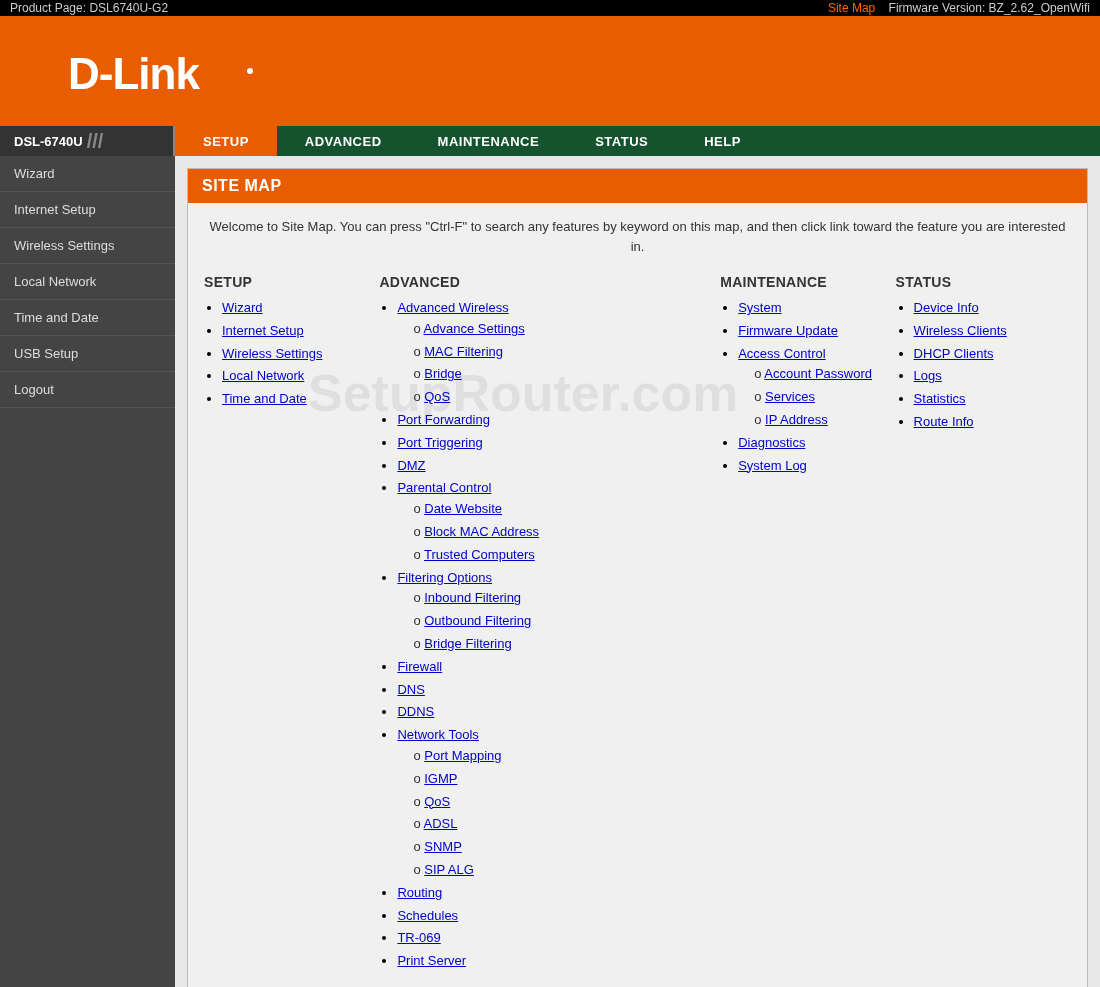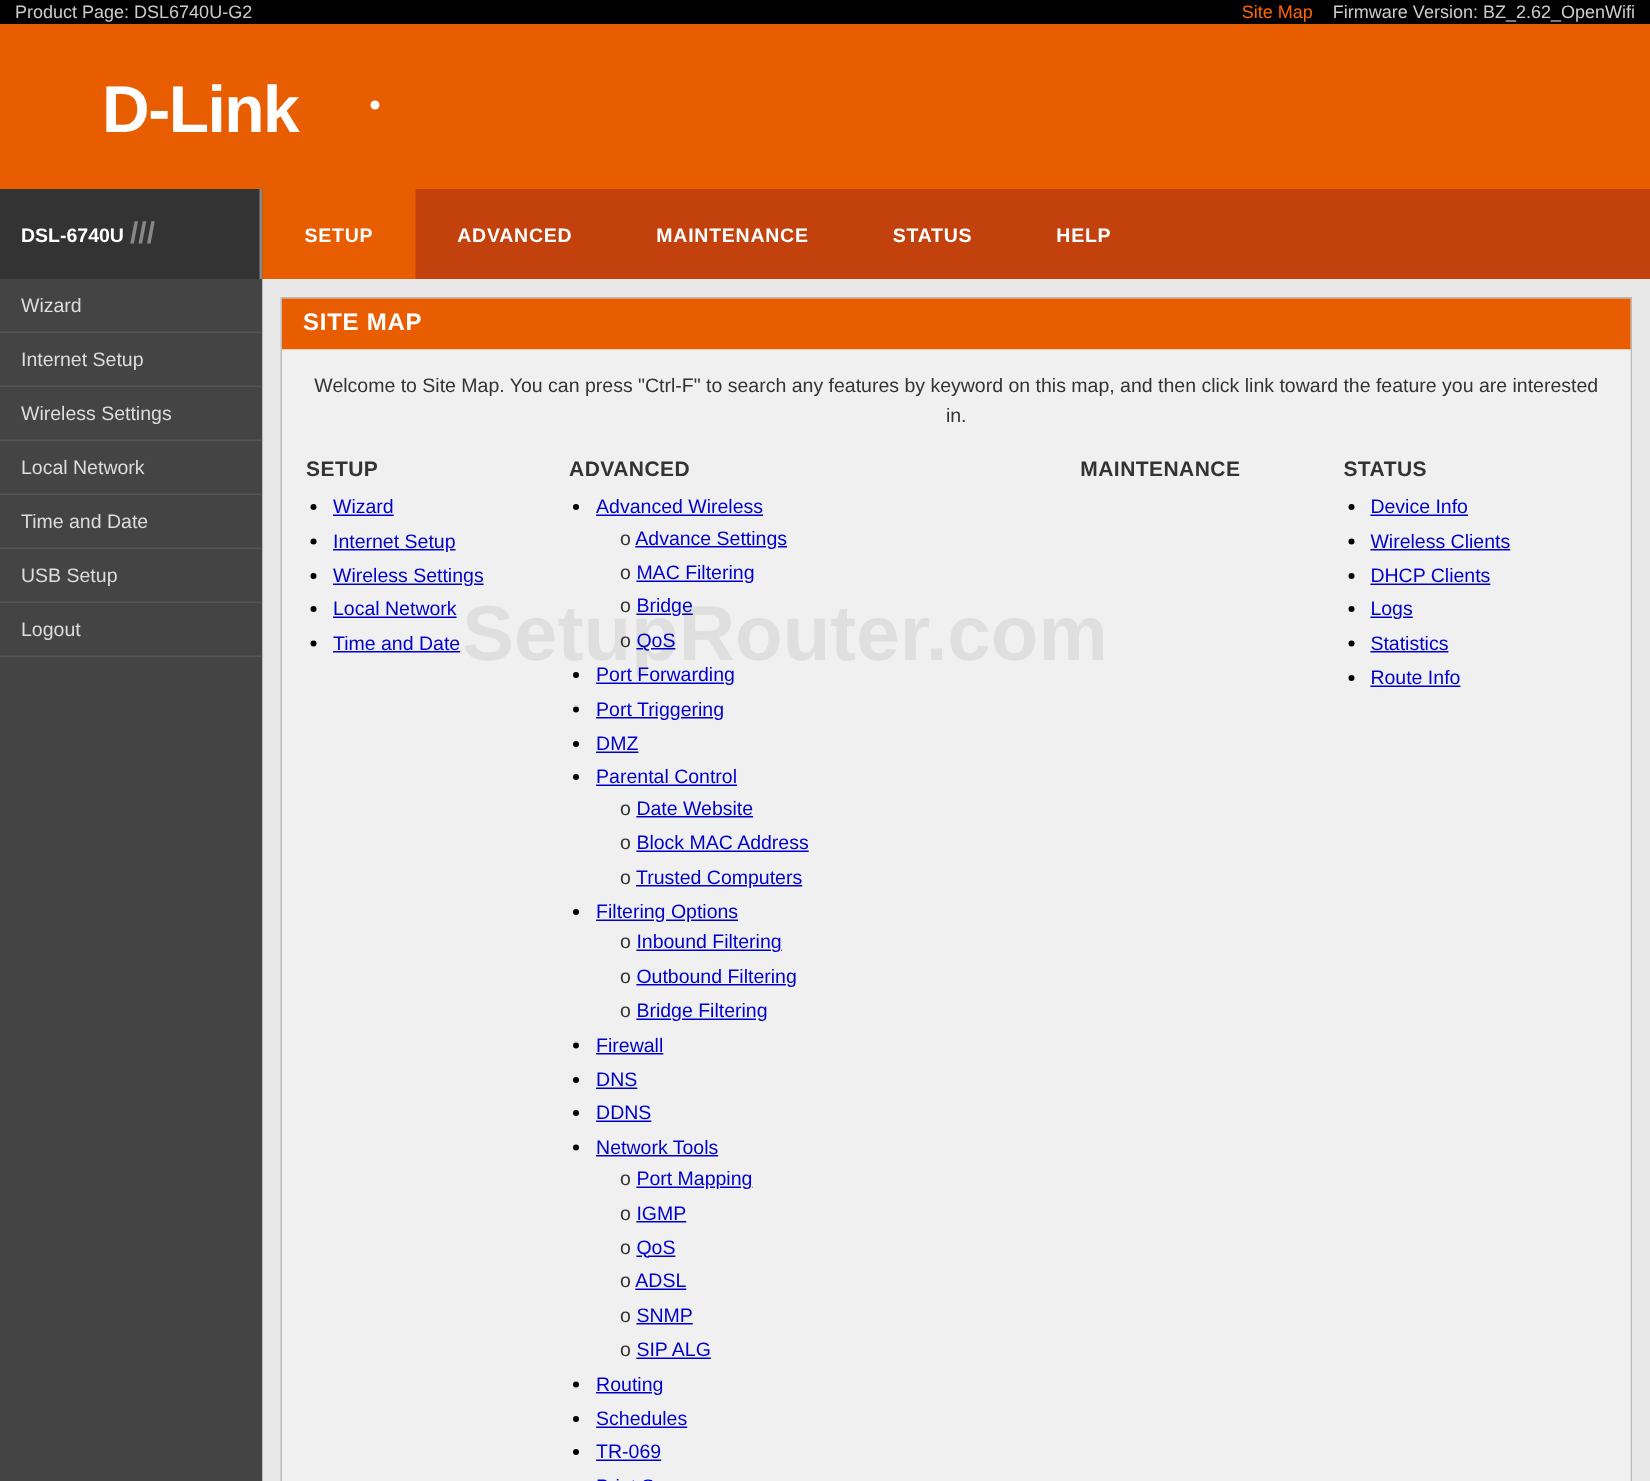--- a/index.html
+++ b/index.html
@@ -37,8 +37,8 @@
     
     #nav-tabs {
       display: flex;
-      background: #c2410c;
-      height: 60px;
+      background: #14532d;
+      height: 30px;
     }
     #product-label {
       background: #333;

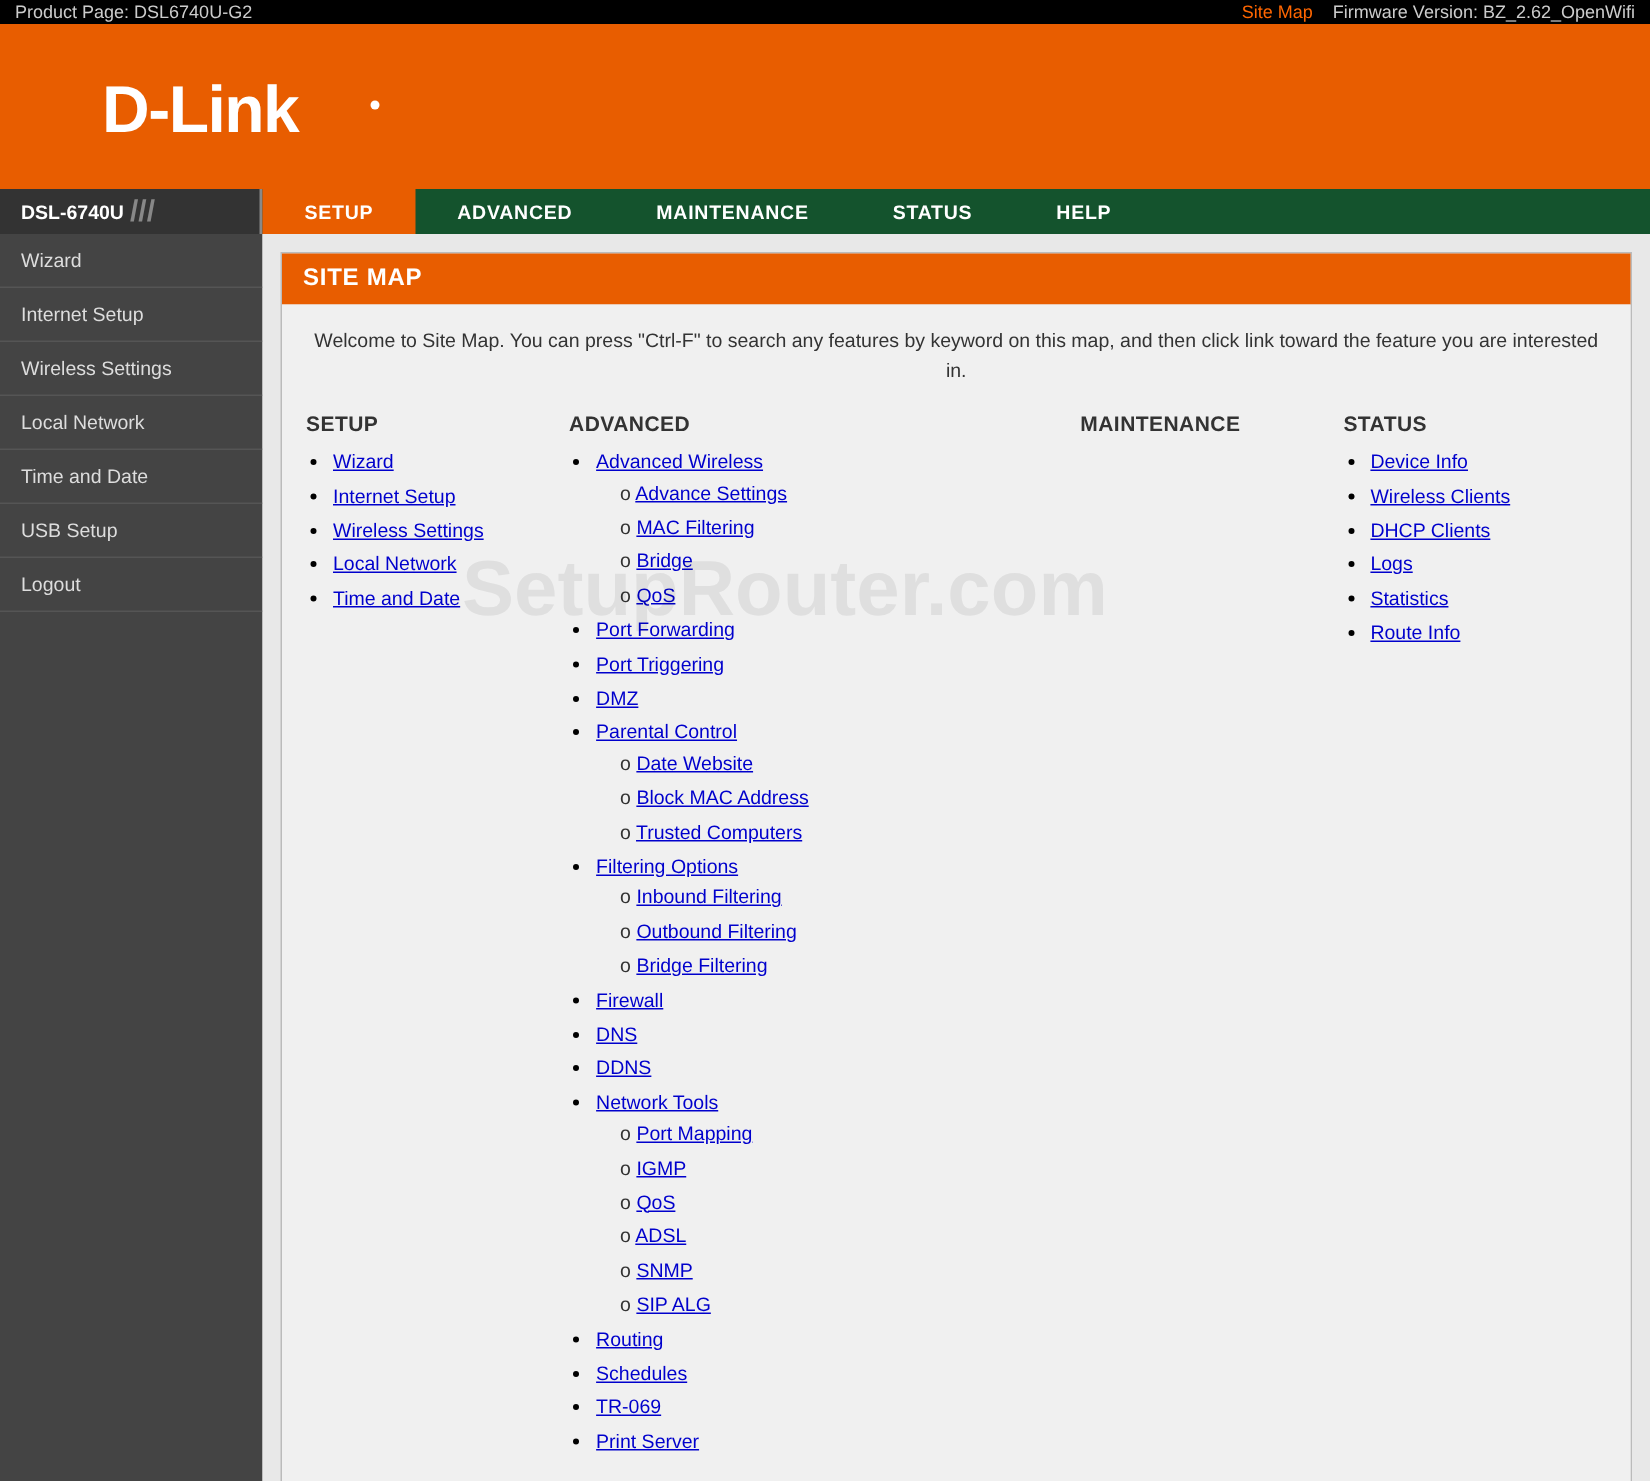--- a/index.html
+++ b/index.html
@@ -305,6 +305,20 @@
 
           <div class="sitemap-col">
             <div class="sitemap-col-title">MAINTENANCE</div>
+            <ul>
+              <li><a href="#">System</a></li>
+              <li><a href="#">Firmware Update</a></li>
+              <li>
+                <a href="#">Access Control</a>
+                <ul>
+                  <li><a href="#">Account Password</a></li>
+                  <li><a href="#">Services</a></li>
+                  <li><a href="#">IP Address</a></li>
+                </ul>
+              </li>
+              <li><a href="#">Diagnostics</a></li>
+              <li><a href="#">System Log</a></li>
+            </ul>
           </div>
 
           <div class="sitemap-col">

